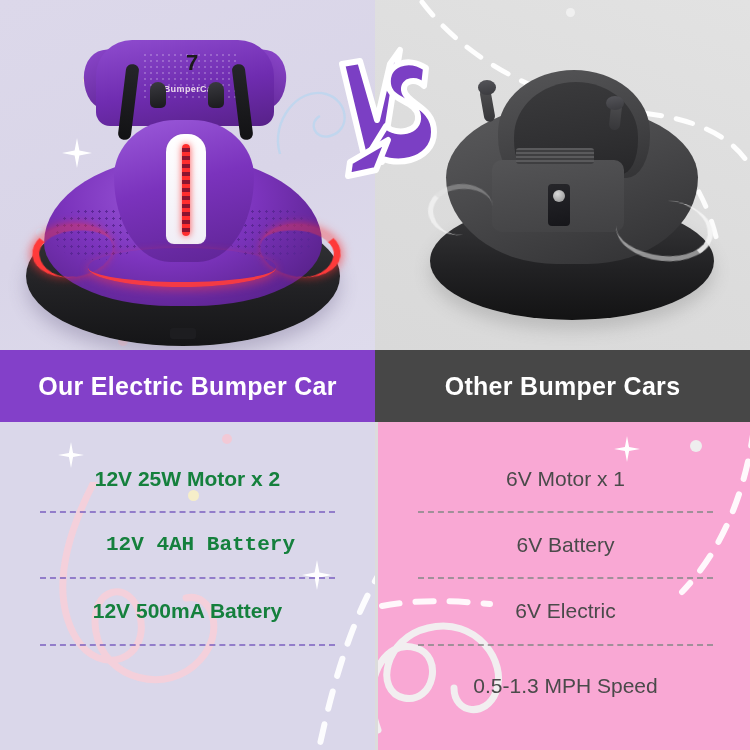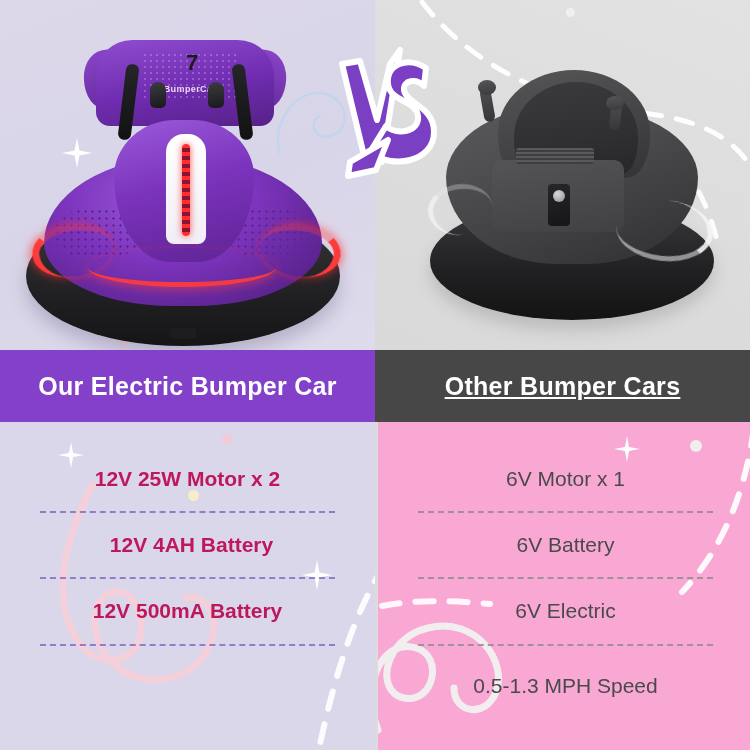--- a/index.html
+++ b/index.html
@@ -222,7 +222,7 @@
     <div class="band-l"></div>
     <div class="band-r"></div>
     <div class="band-title" style="left:0;">Our Electric Bumper Car</div>
-    <div class="band-title" style="left:375px;text-decoration:underline;">Other Bumper Cars</div>
+    <div class="band-title" style="left:375px;">Other Bumper Cars</div>
   </div>
 
   <div class="panel panel-l">

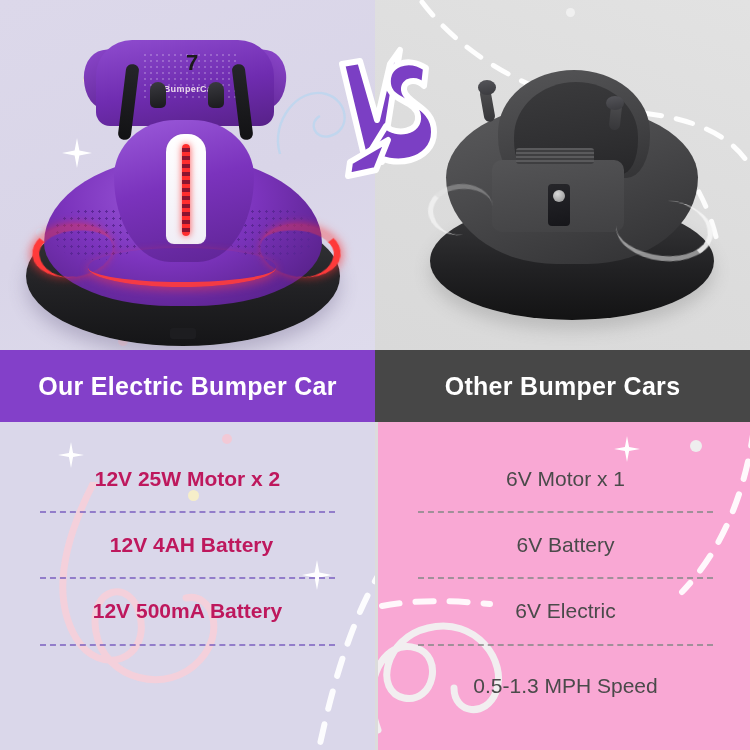--- a/index.html
+++ b/index.html
@@ -129,7 +129,7 @@
   .panel-r{left:378px;width:398px;background:#f9a8d4;}
 
   .spec{position:absolute;width:375px;text-align:center;
-    font-family:"Liberation Sans",sans-serif;font-size:21px;font-weight:600;color:#be185d;}
+    font-family:"Liberation Sans",sans-serif;font-size:21px;font-weight:600;color:#15803d;}
   .panel-r .spec{color:#4a4a4a;font-weight:500;}
 
   .sep{position:absolute;left:40px;width:295px;border-top:2px dashed #7a5fc0;opacity:.75;}

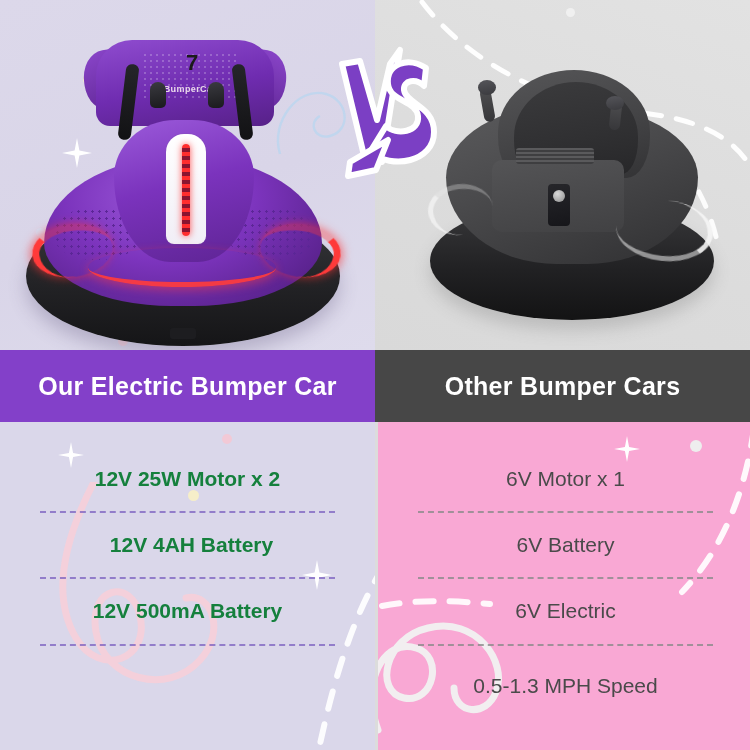--- a/index.html
+++ b/index.html
@@ -242,7 +242,7 @@
     <div class="spec" style="left:0;top:45px;">12V 25W Motor x 2</div>
     <div class="sep" style="top:89px;"></div>
 
-    <div class="spec" style="left:4px;top:111px;">12V 4AH Battery</div>
+    <div class="spec" style="left:13px;top:111px;font-family:Liberation Mono, monospace;">12V 4AH Battery</div>
     <div class="sep" style="top:155px;"></div>
 
     <div class="spec" style="left:0;top:177px;">12V 500mA Battery</div>

